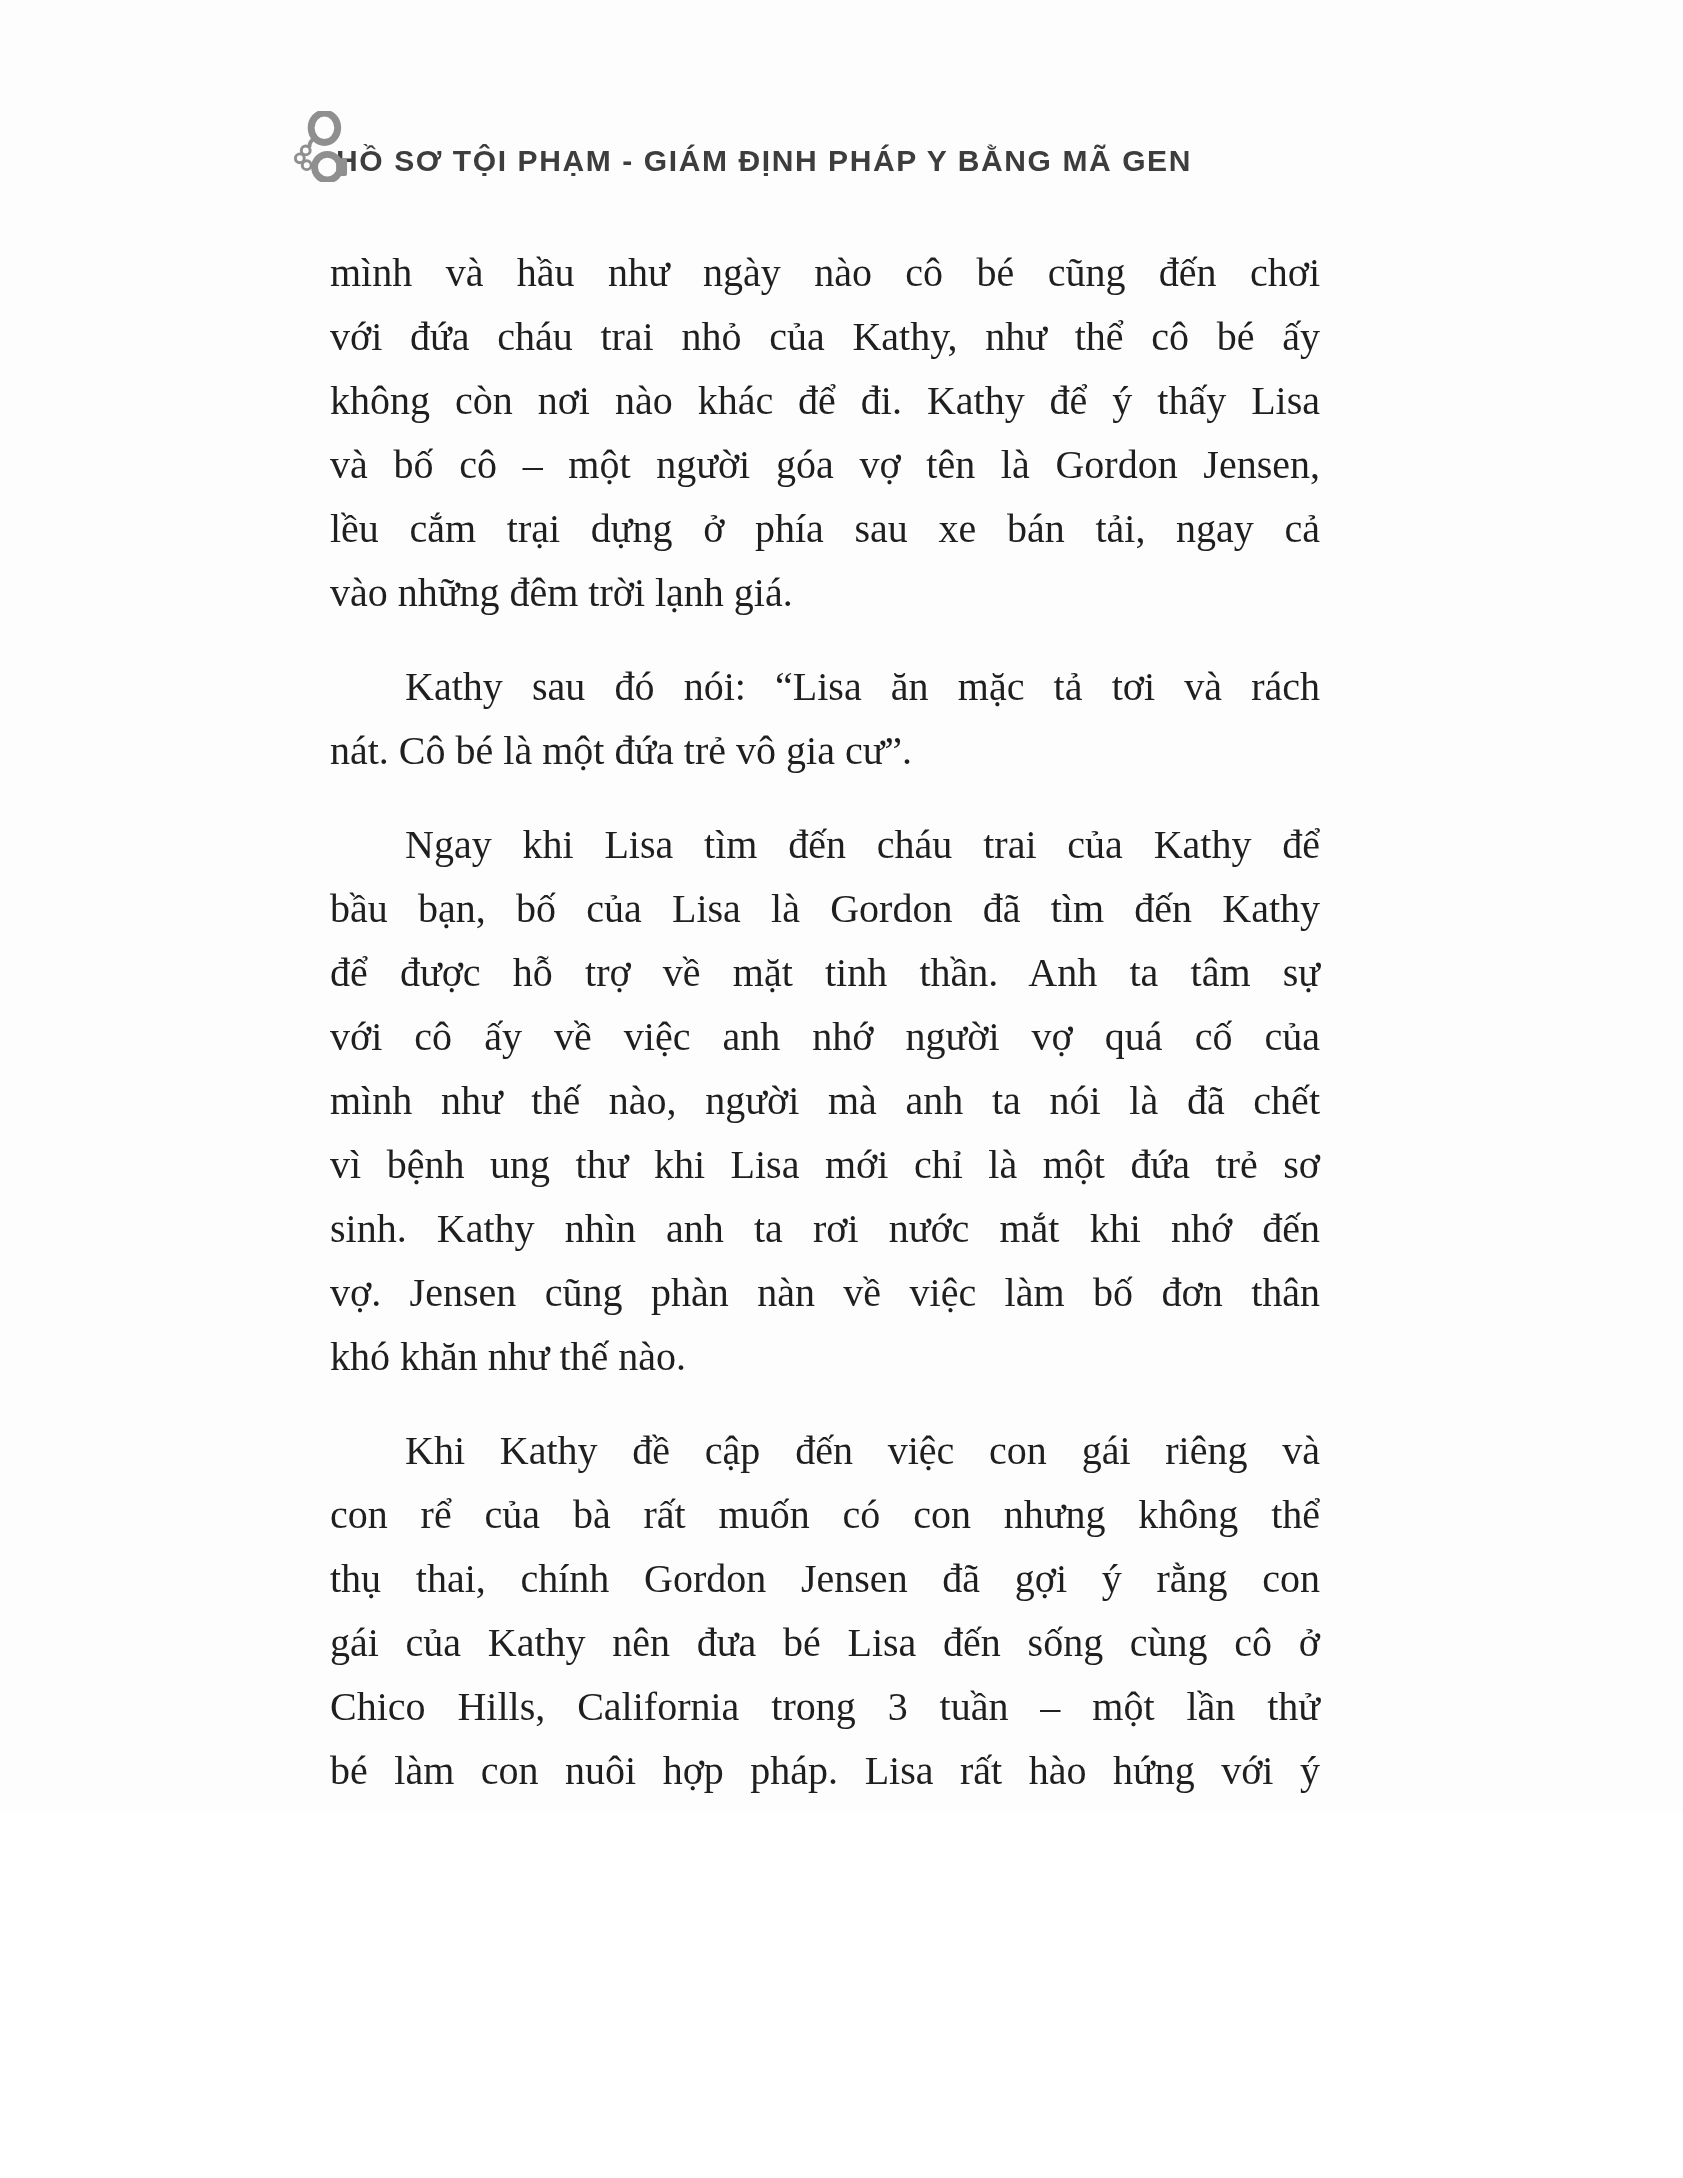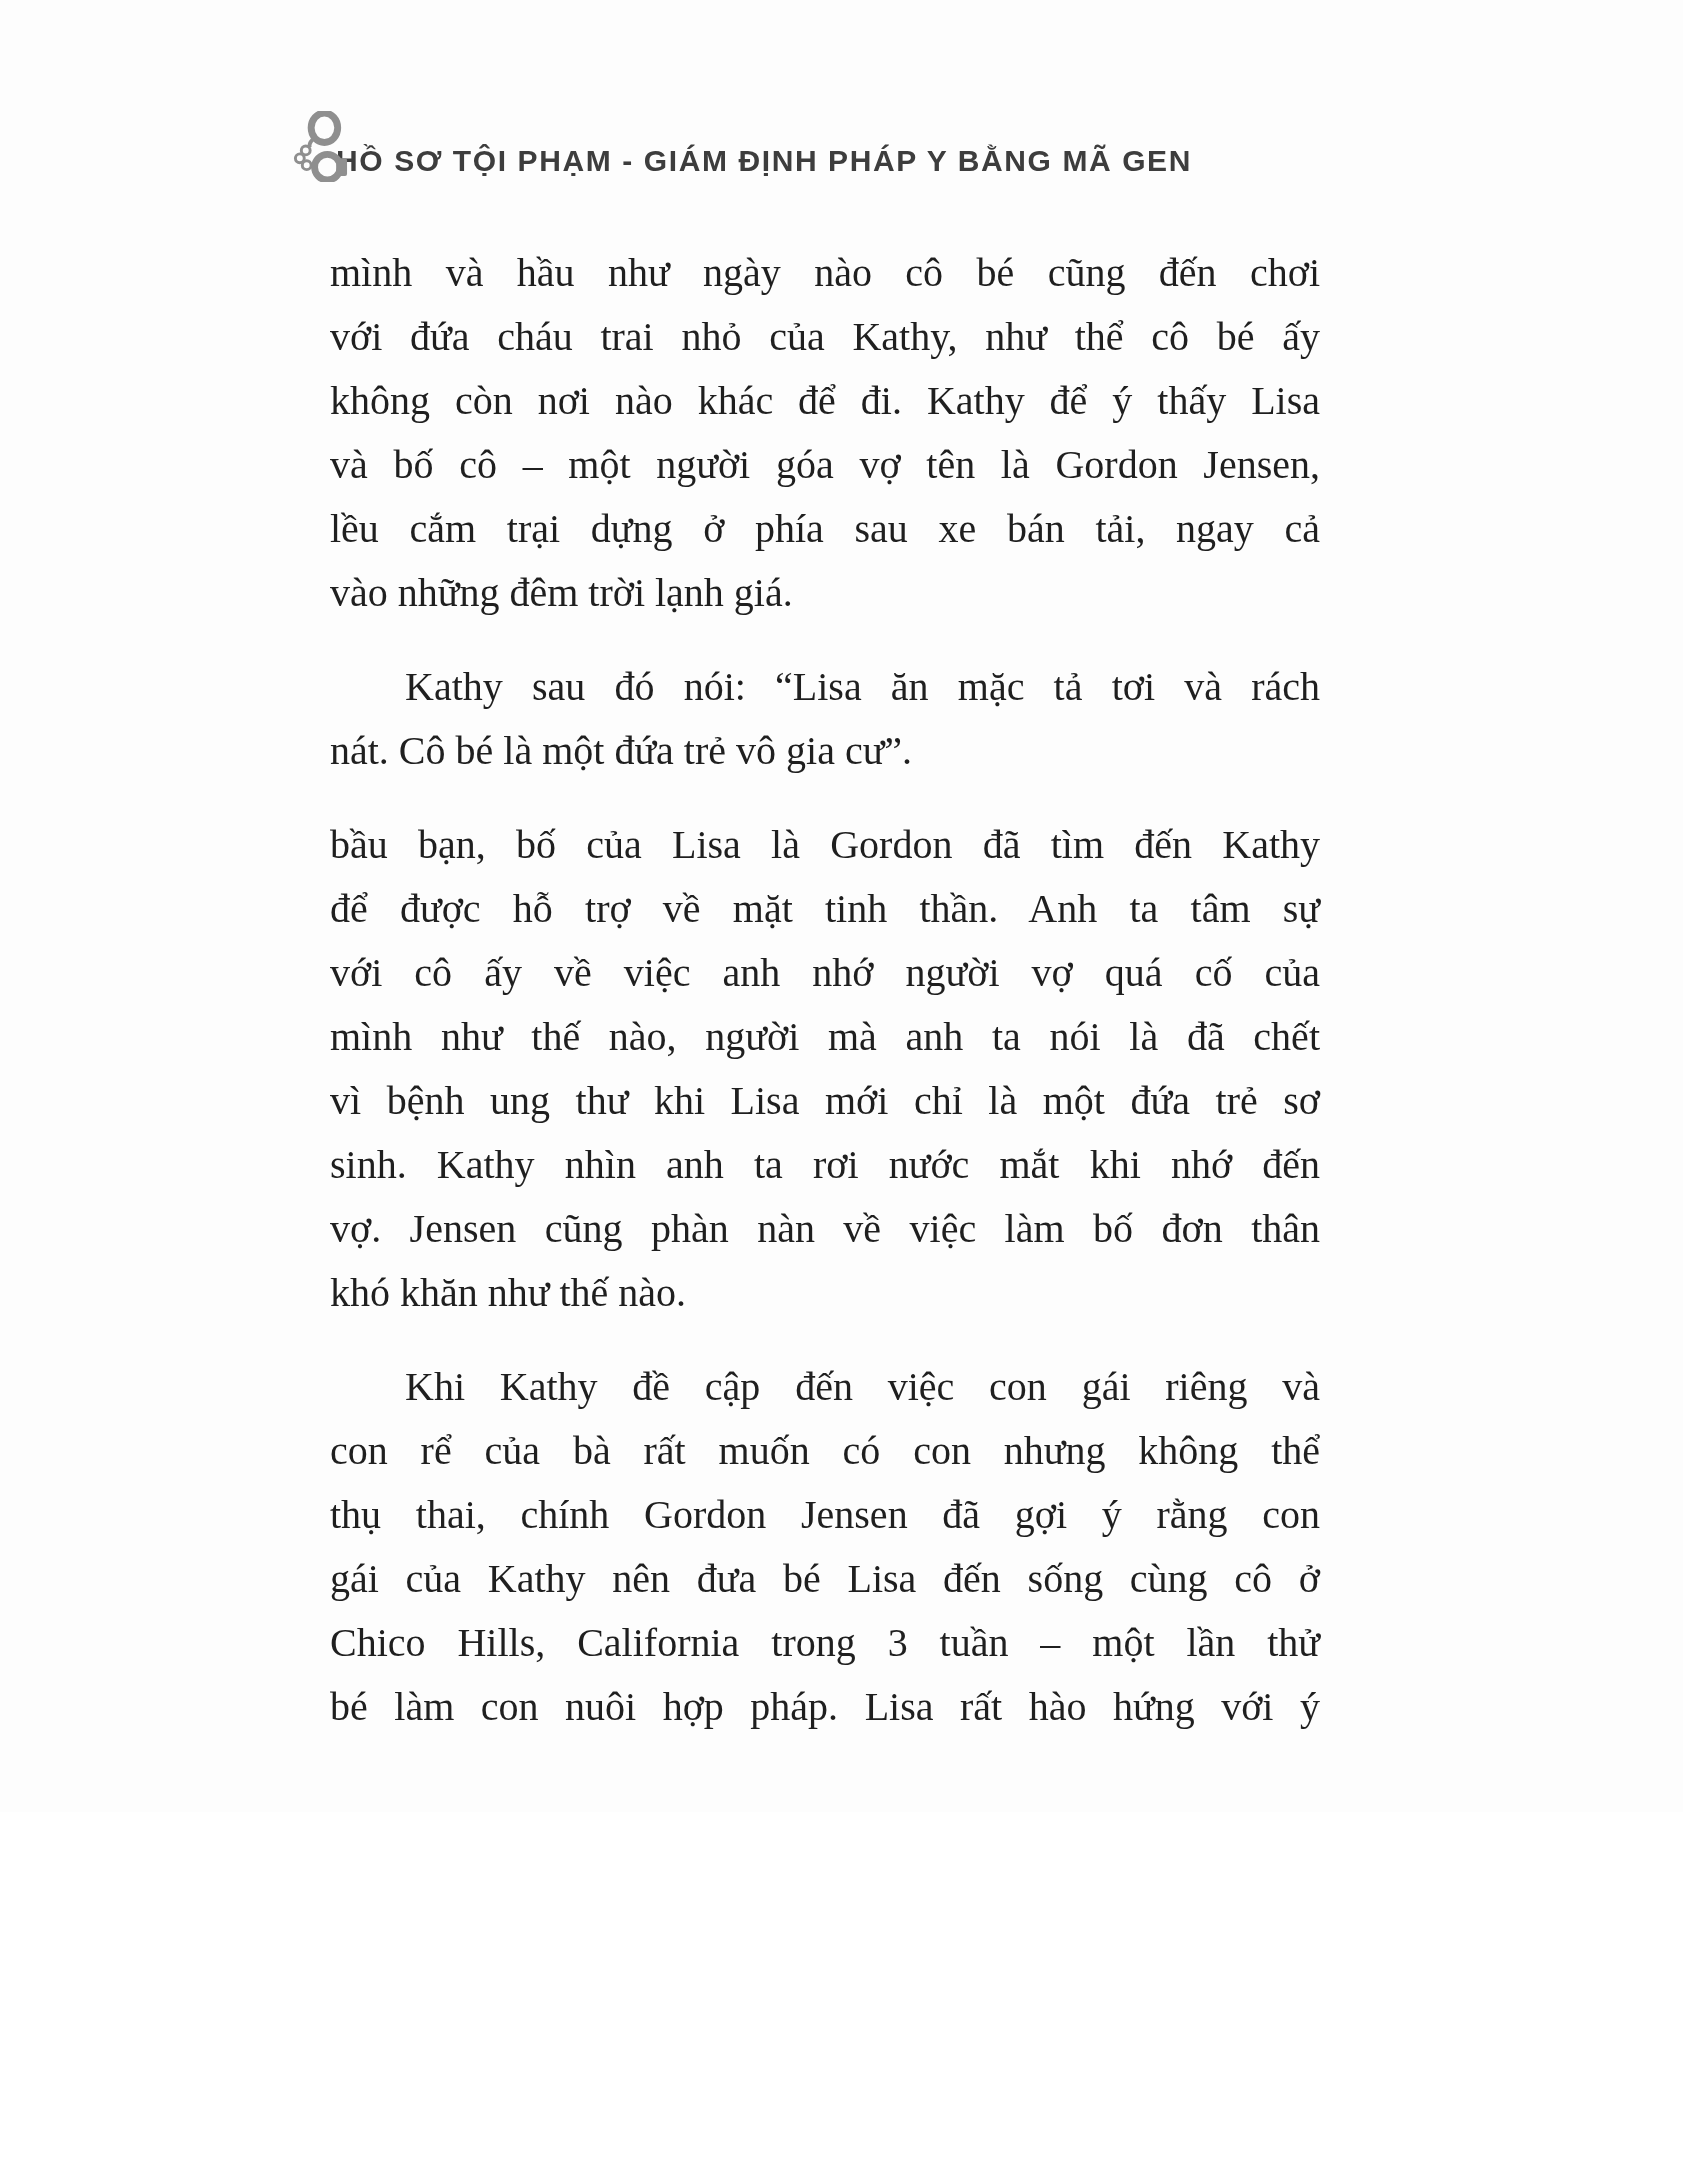--- a/index.html
+++ b/index.html
@@ -109,6 +109,7 @@
     </p>
 
     <p class="para">
+      <span class="line first">Ngay khi Lisa tìm đến cháu trai của Kathy để</span>
       <span class="line">bầu bạn, bố của Lisa là Gordon đã tìm đến Kathy</span>
       <span class="line">để được hỗ trợ về mặt tinh thần. Anh ta tâm sự</span>
       <span class="line">với cô ấy về việc anh nhớ người vợ quá cố của</span>

